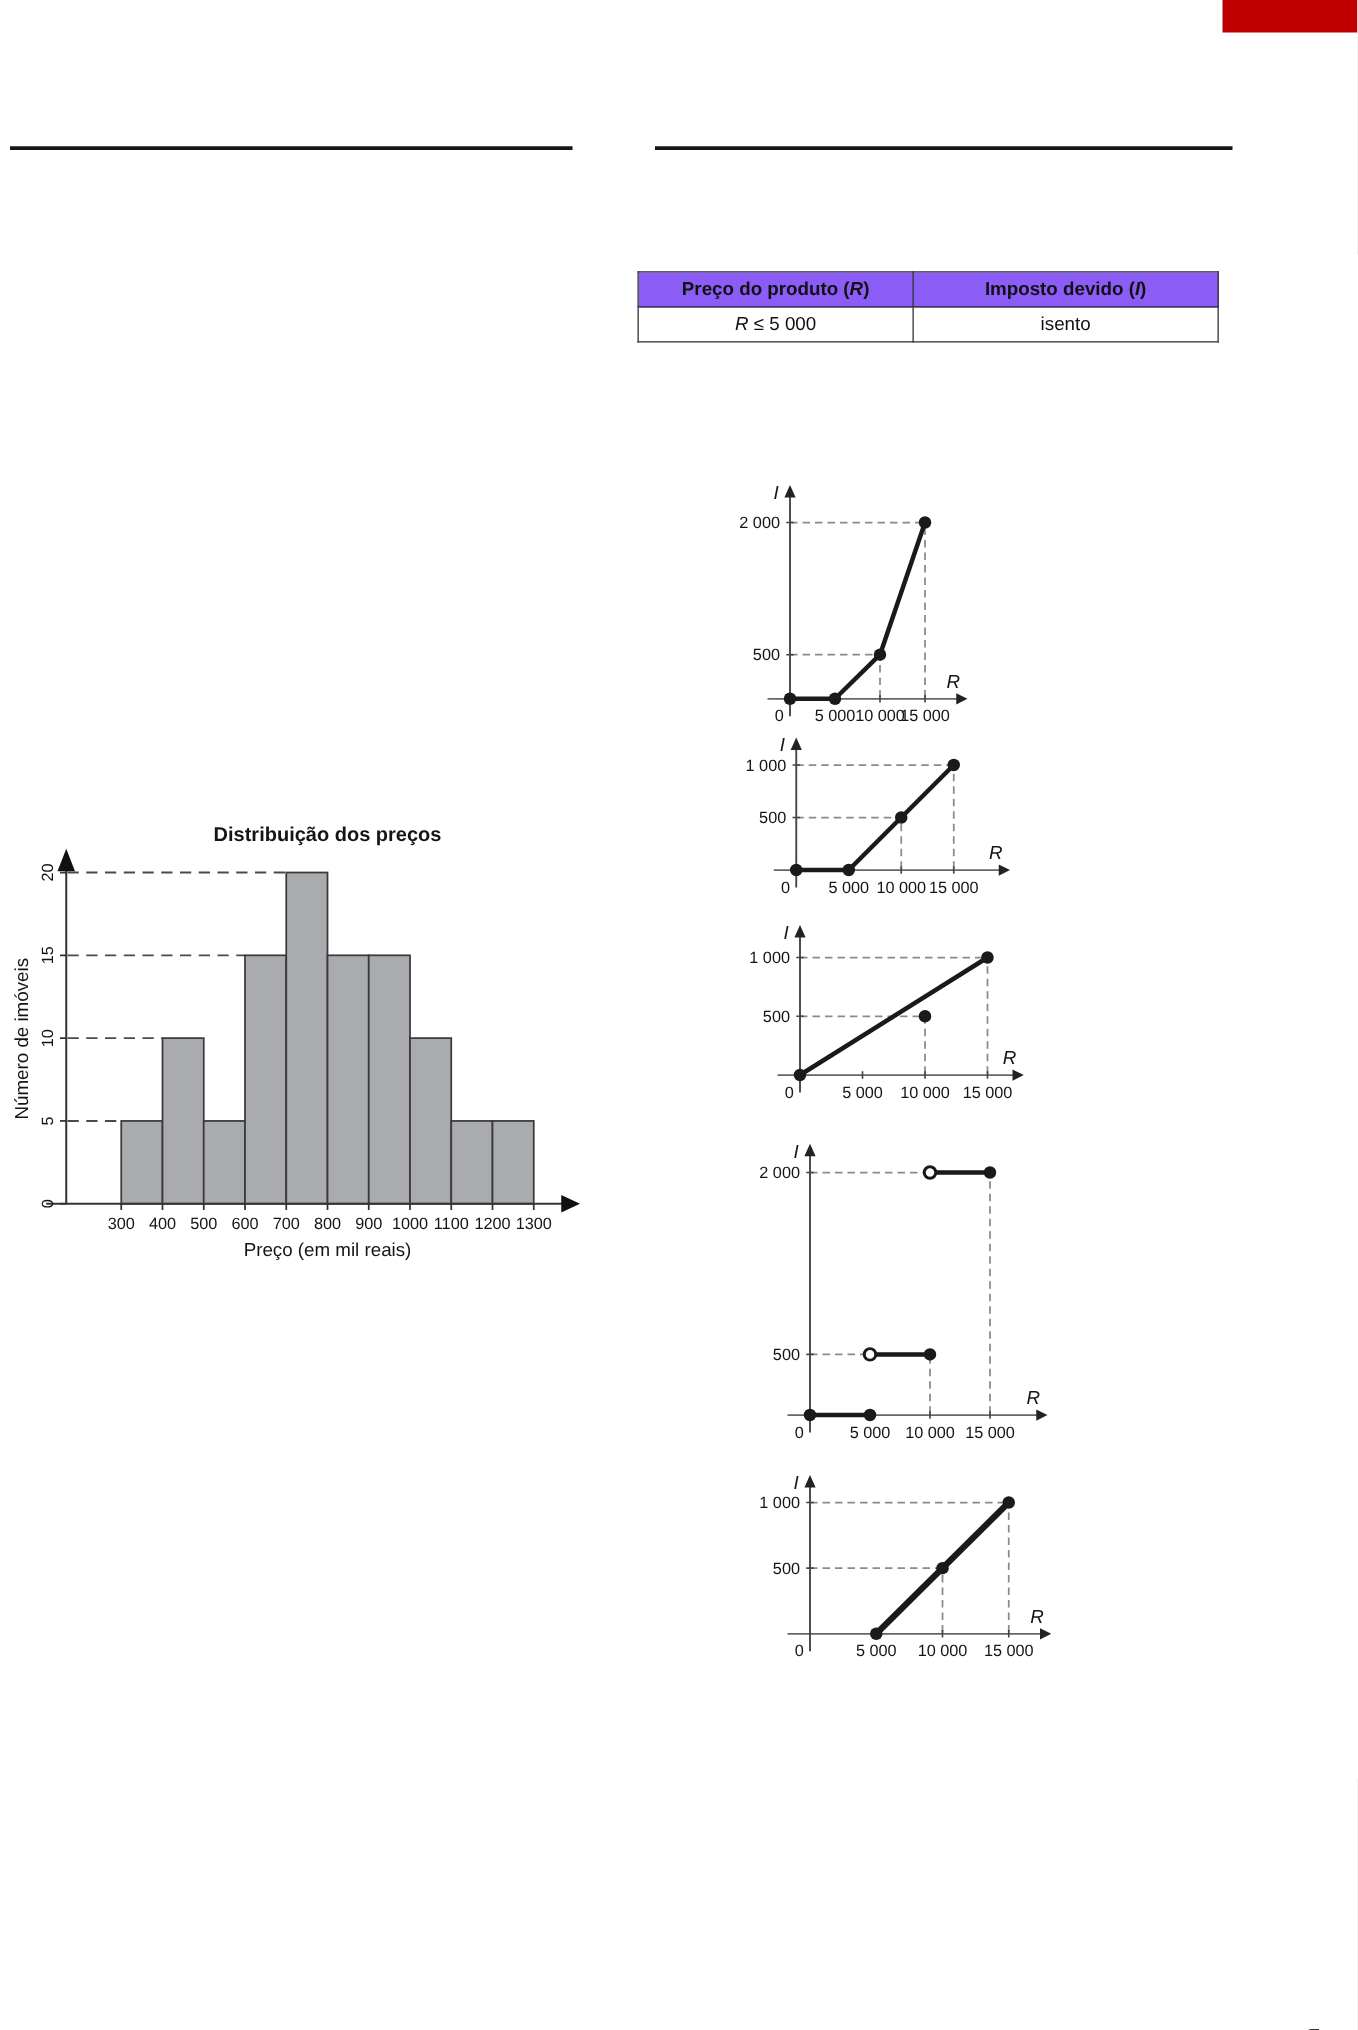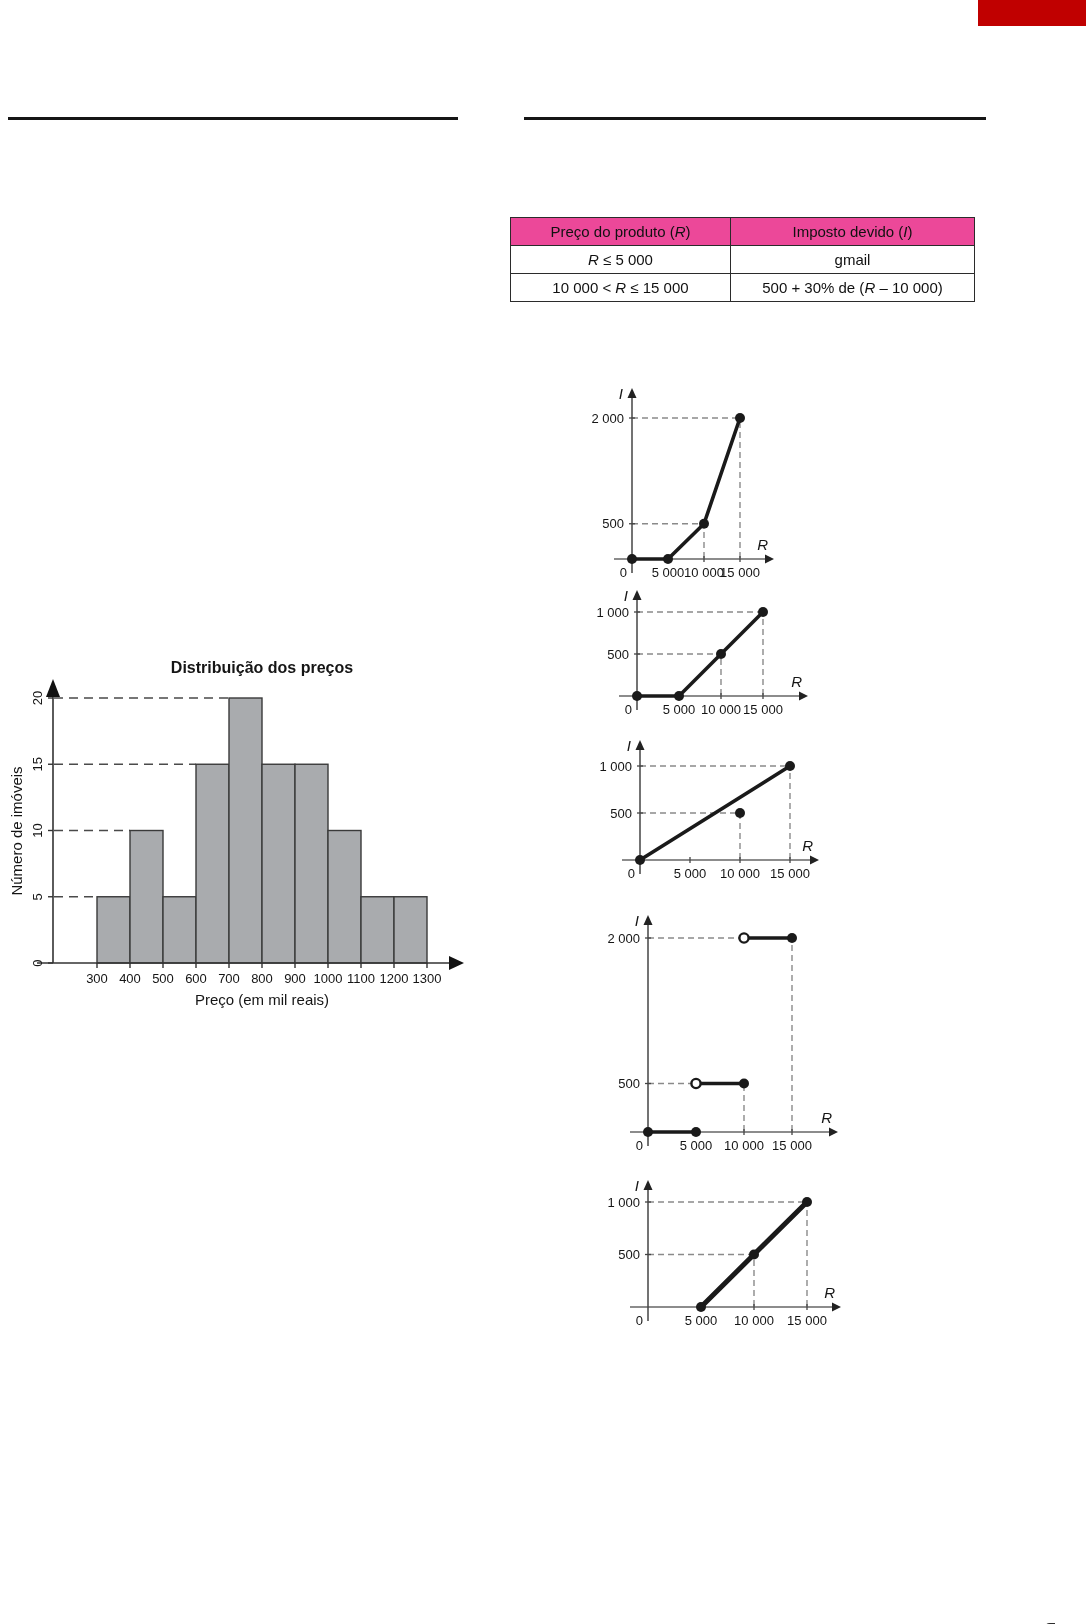--- a/index.html
+++ b/index.html
@@ -10,7 +10,7 @@
   .corner-tab{position:absolute;top:0;height:26px;}
   table.tax{border-collapse:collapse;font-size:15px;color:#111;}
   .tax th,.tax td{border:1.7px solid #2b2b2b;text-align:center;padding:1px 8px;height:25px;}
-  .tax th{background:#ec4899;font-weight:normal;margin-left:12px;}
+  .tax th{background:#8b5cf6;font-weight:bold;margin-left:12px;}
   .tax i{font-style:italic;}
   .chart{position:absolute;}
   svg text{fill:#151515;font-family:"Liberation Sans",sans-serif;}

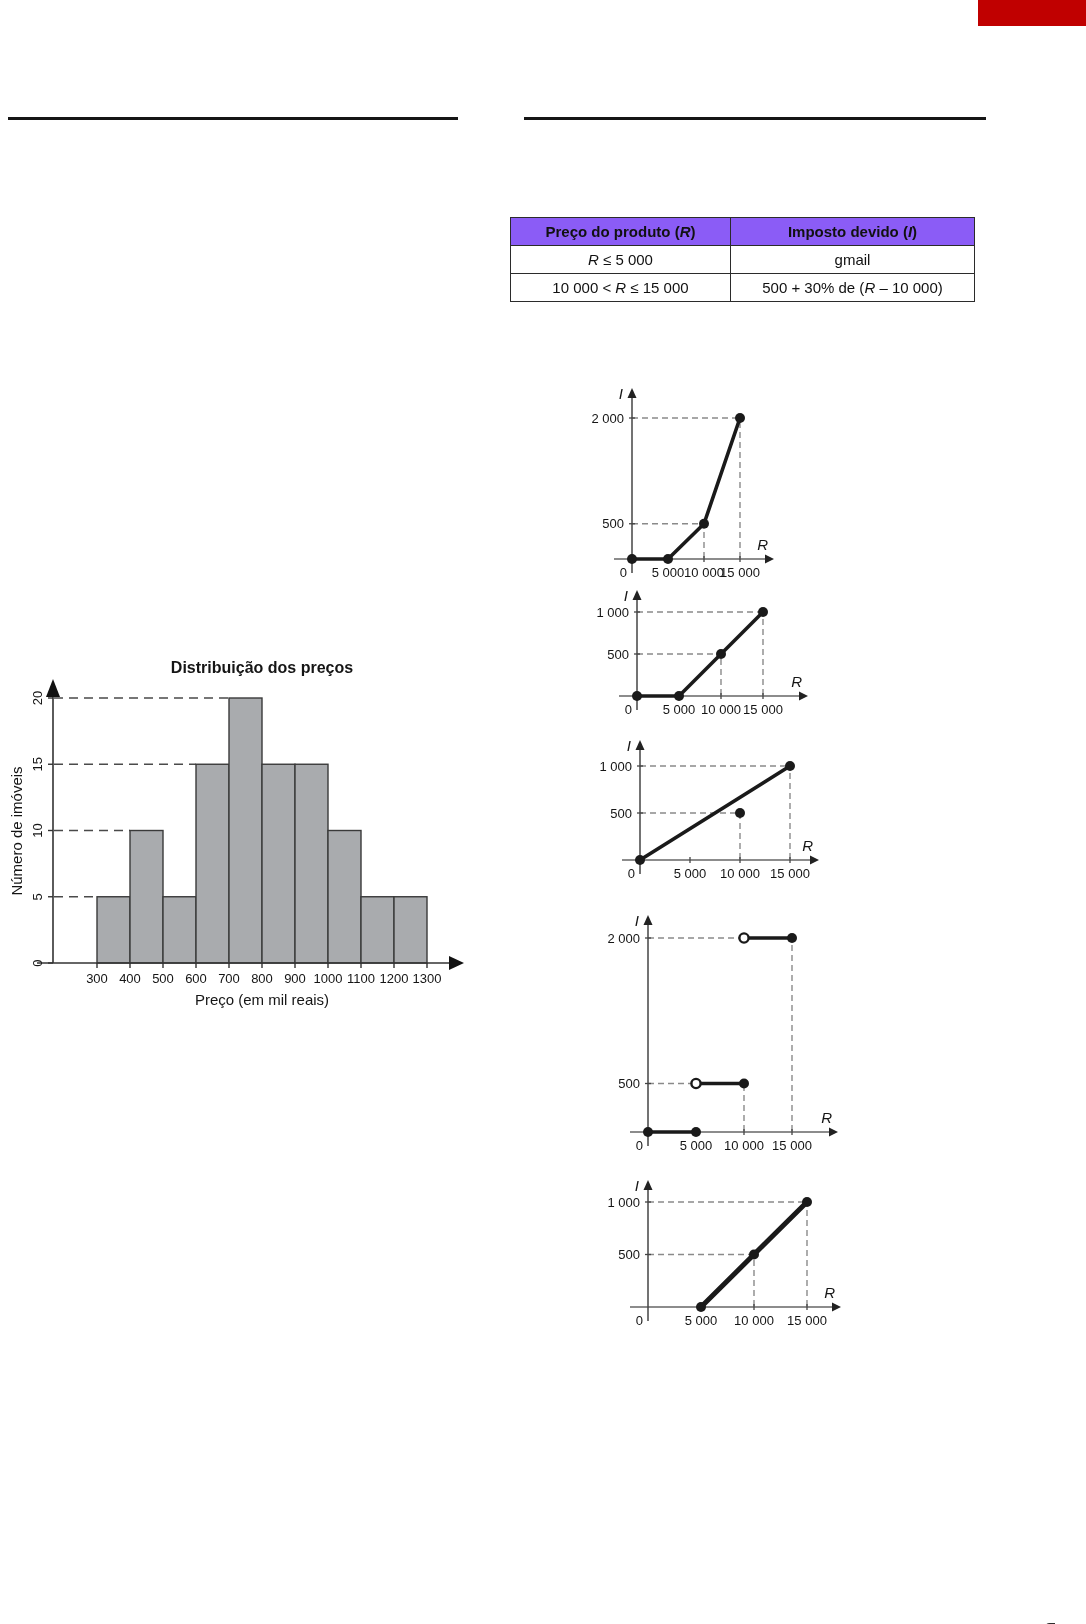--- a/index.html
+++ b/index.html
@@ -42,7 +42,7 @@
     <tbody>
       <tr>
         <td><i>R</i> ≤ 5 000</td>
-        <td>gmail</td>
+        <td>isento</td>
       </tr>
       <tr>
         <td>10 000 &lt; <i>R</i> ≤ 15 000</td>

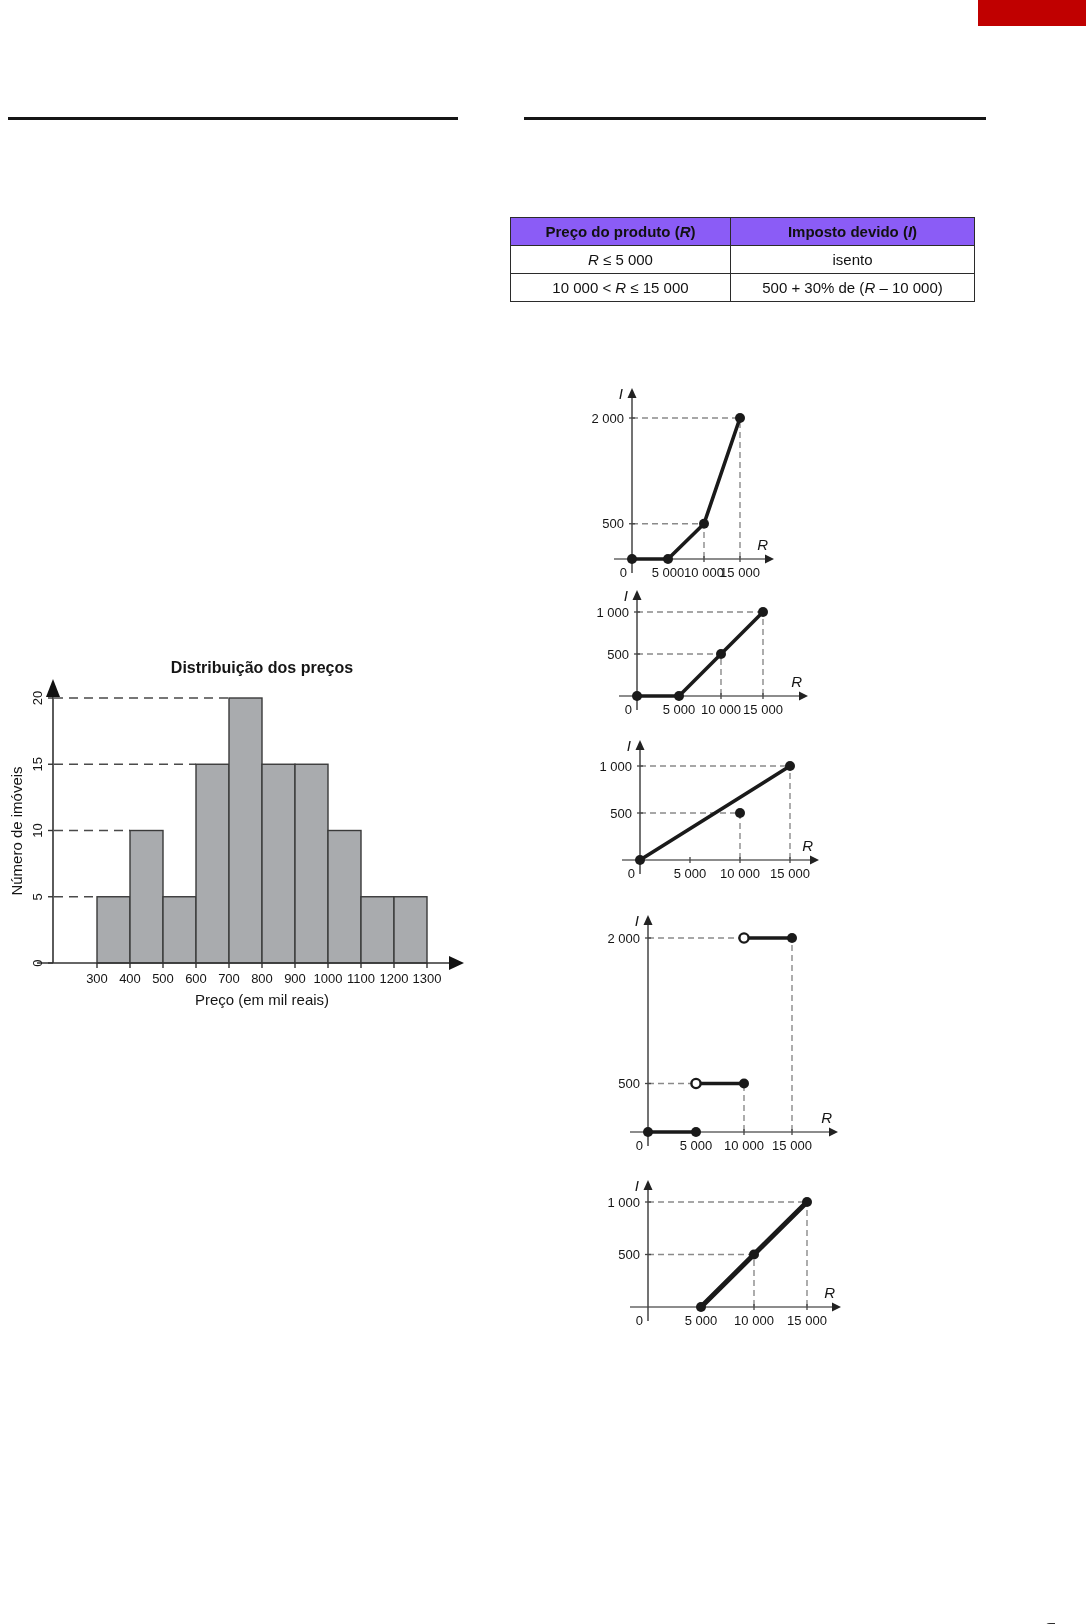--- a/index.html
+++ b/index.html
@@ -43,10 +43,6 @@
       <tr>
         <td><i>R</i> ≤ 5 000</td>
         <td>isento</td>
-      </tr>
-      <tr>
-        <td>10 000 &lt; <i>R</i> ≤ 15 000</td>
-        <td>500 + 30% de (<i>R</i> – 10 000)</td>
       </tr>
     </tbody>
   </table>

